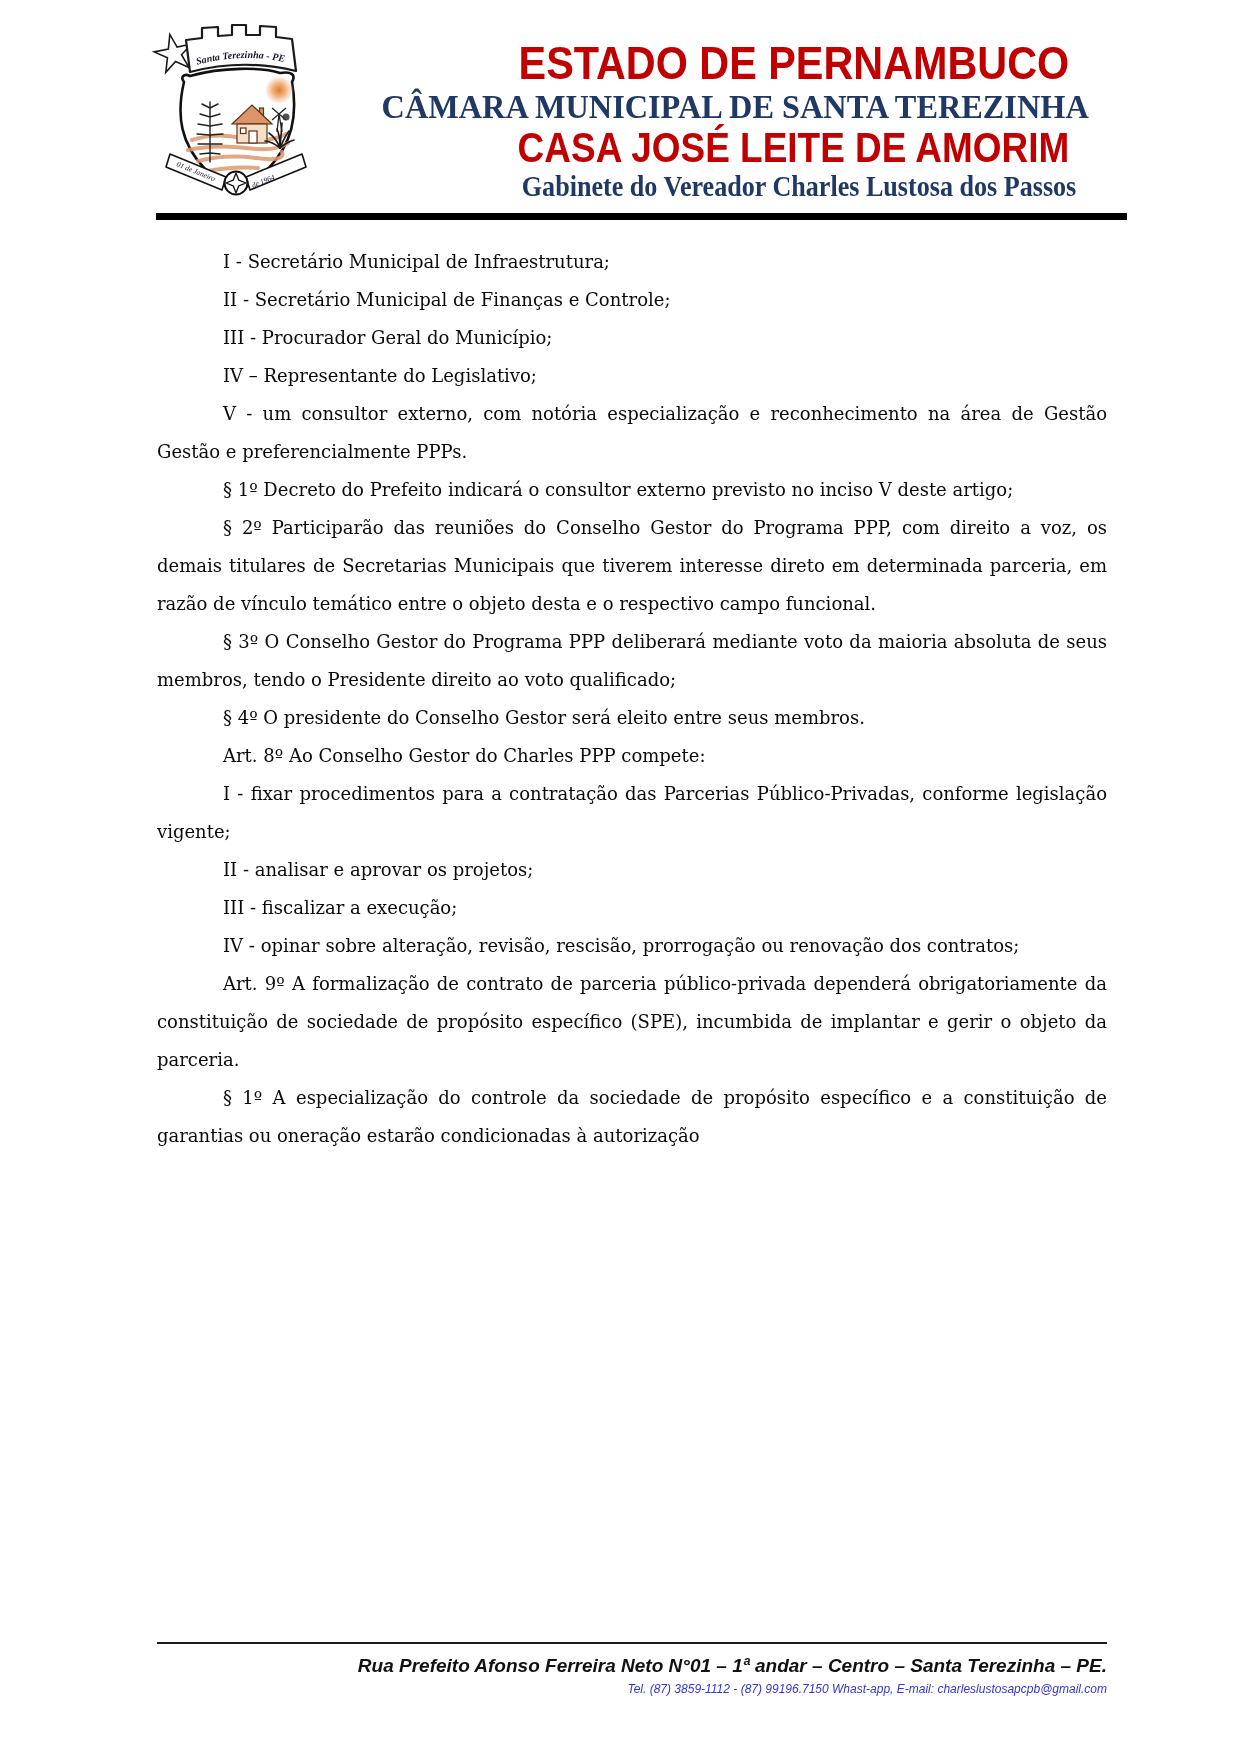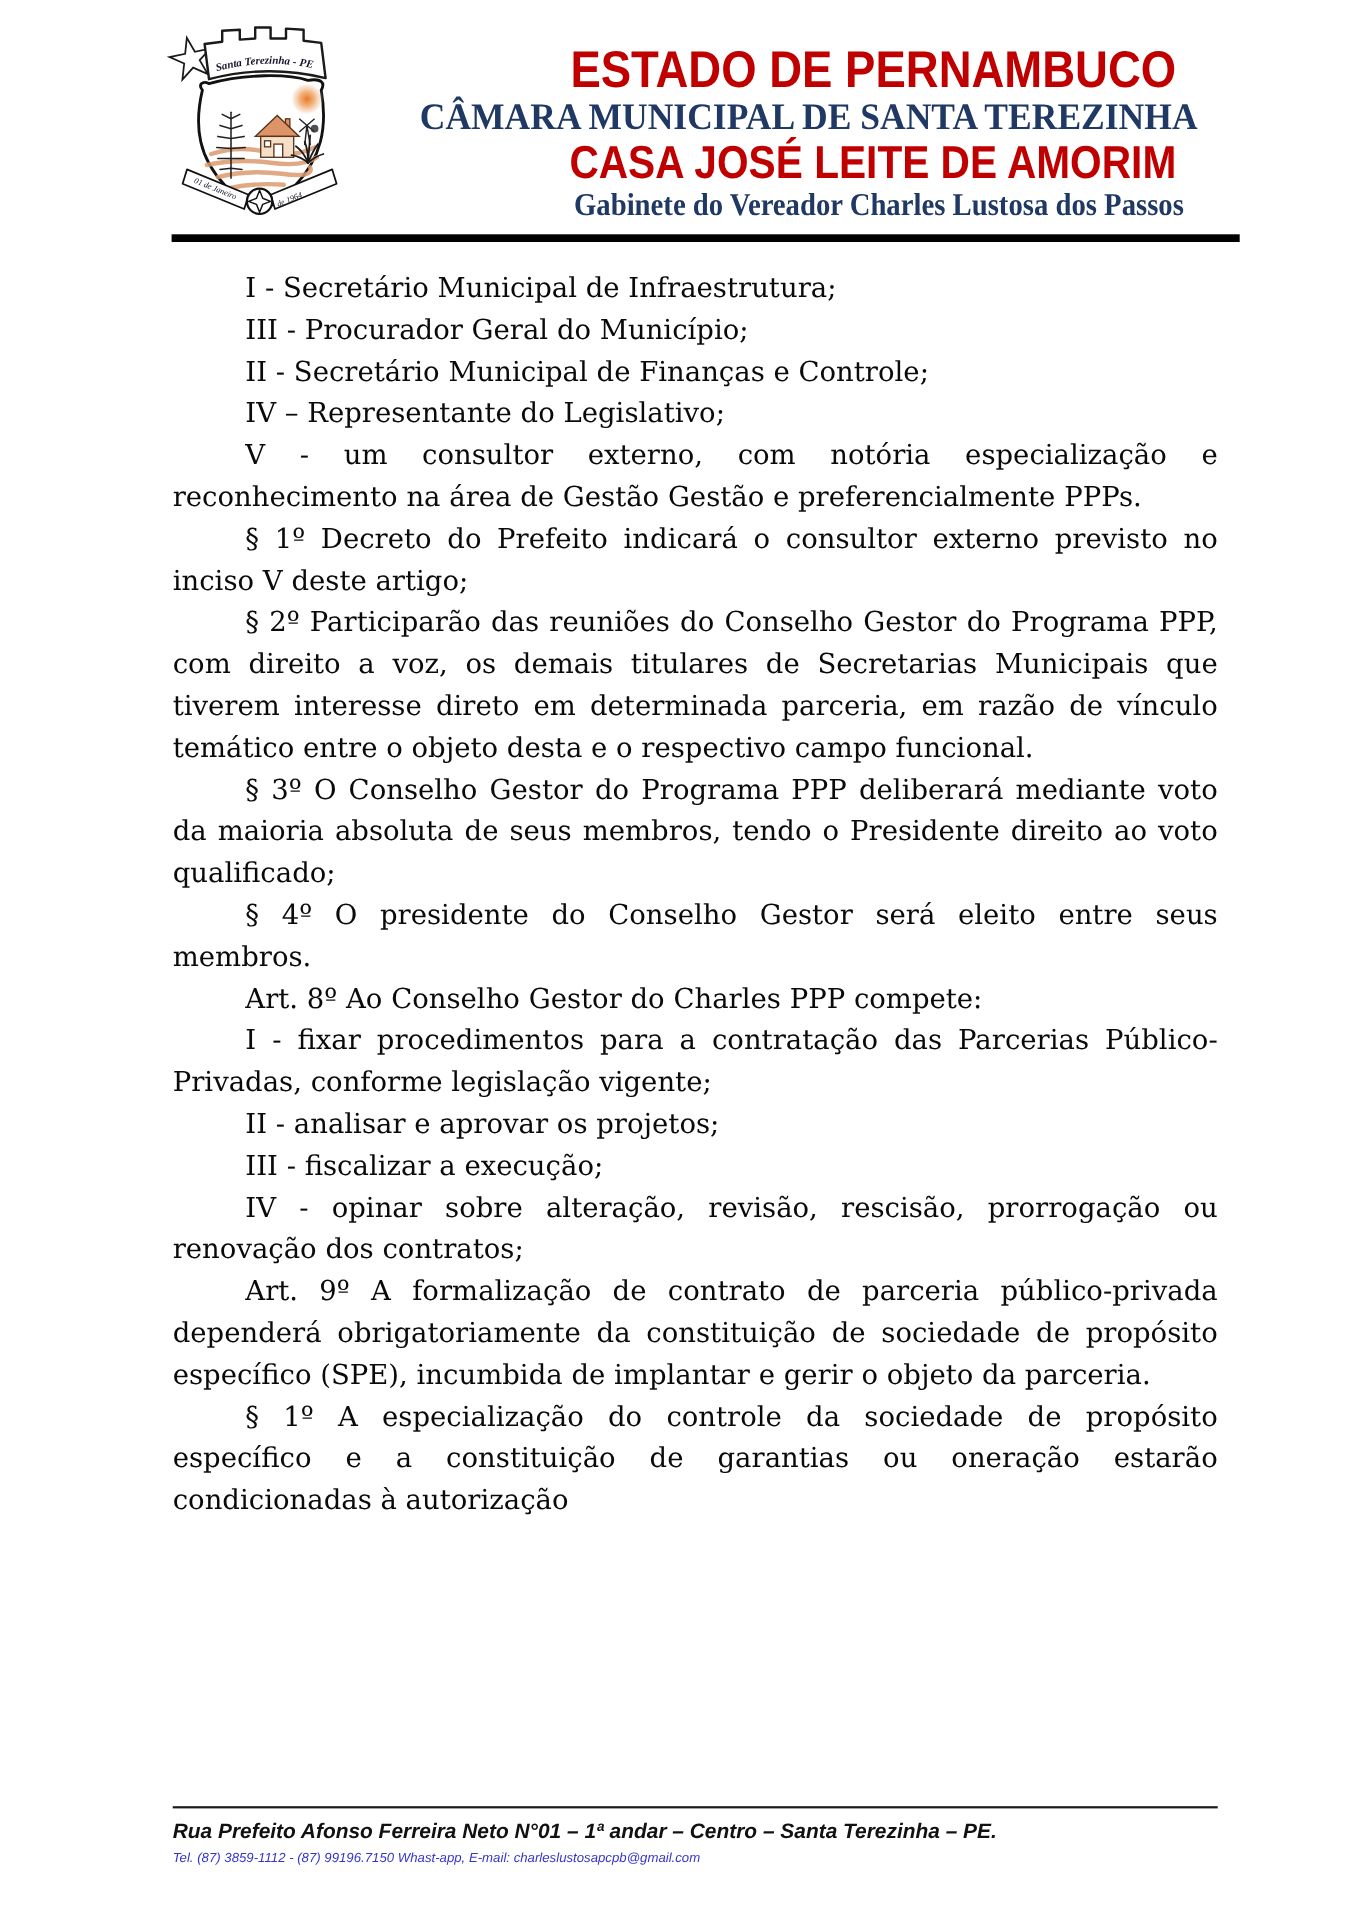--- a/index.html
+++ b/index.html
@@ -72,7 +72,7 @@
   }
   .doc-body p {
     font-family: "DejaVu Serif", serif;
-    font-size: 25px;
+    font-size: 18px;
     line-height: 38px;
     text-align: justify;
     text-indent: 66px;

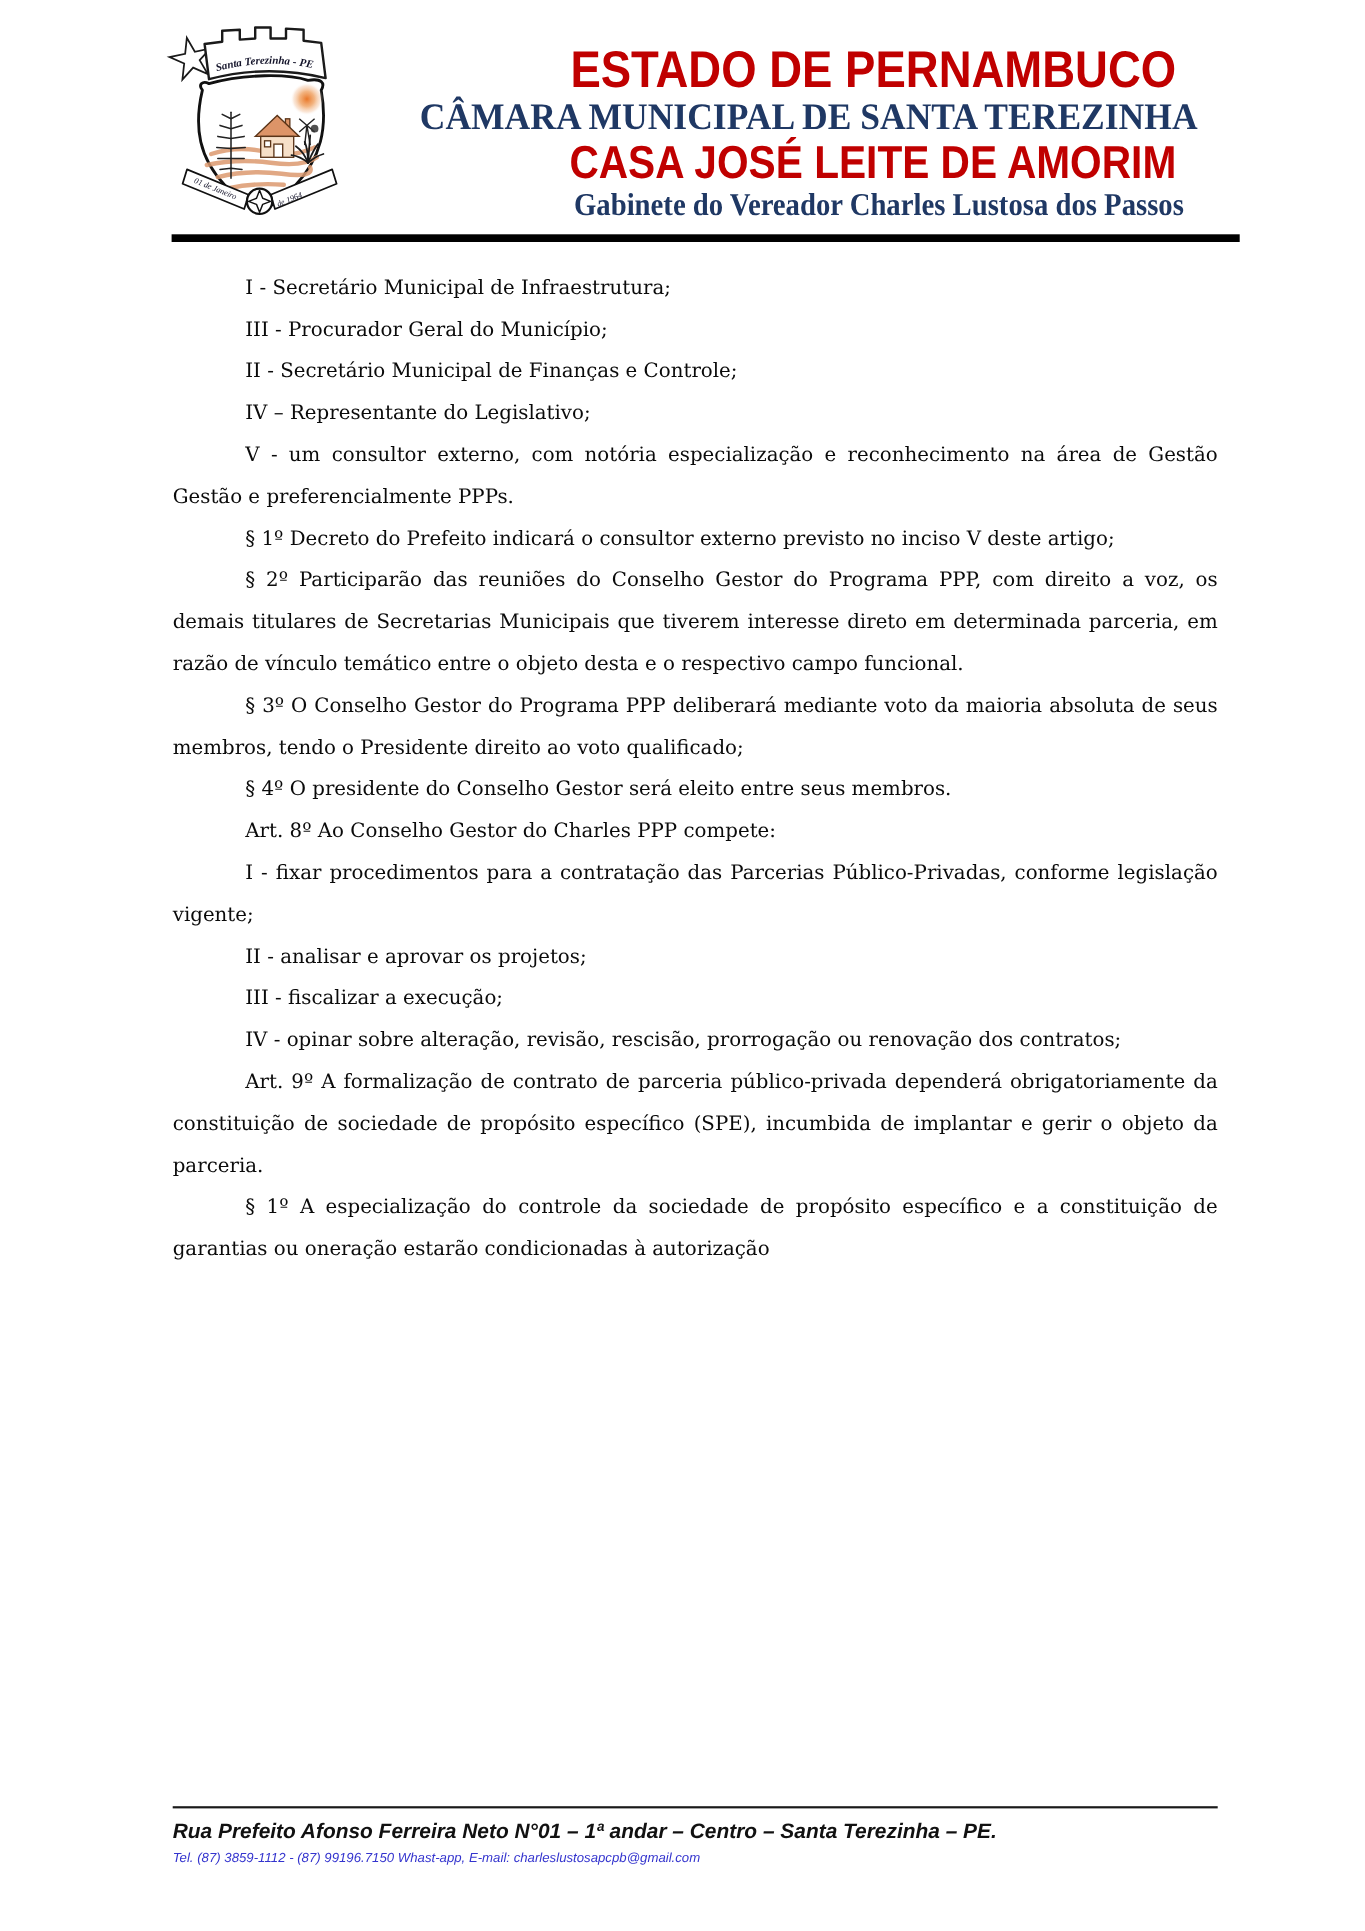--- a/index.html
+++ b/index.html
@@ -209,8 +209,8 @@
 
   <div class="doc-body">
       <p>I - Secretário Municipal de Infraestrutura;</p>
+      <p>II - Secretário Municipal de Finanças e Controle;</p>
       <p>III - Procurador Geral do Município;</p>
-      <p>II - Secretário Municipal de Finanças e Controle;</p>
       <p>IV – Representante do Legislativo;</p>
       <p>V - um consultor externo, com notória especialização e reconhecimento na área de Gestão Gestão e preferencialmente PPPs.</p>
       <p>§ 1º Decreto do Prefeito indicará o consultor externo previsto no inciso V deste artigo;</p>

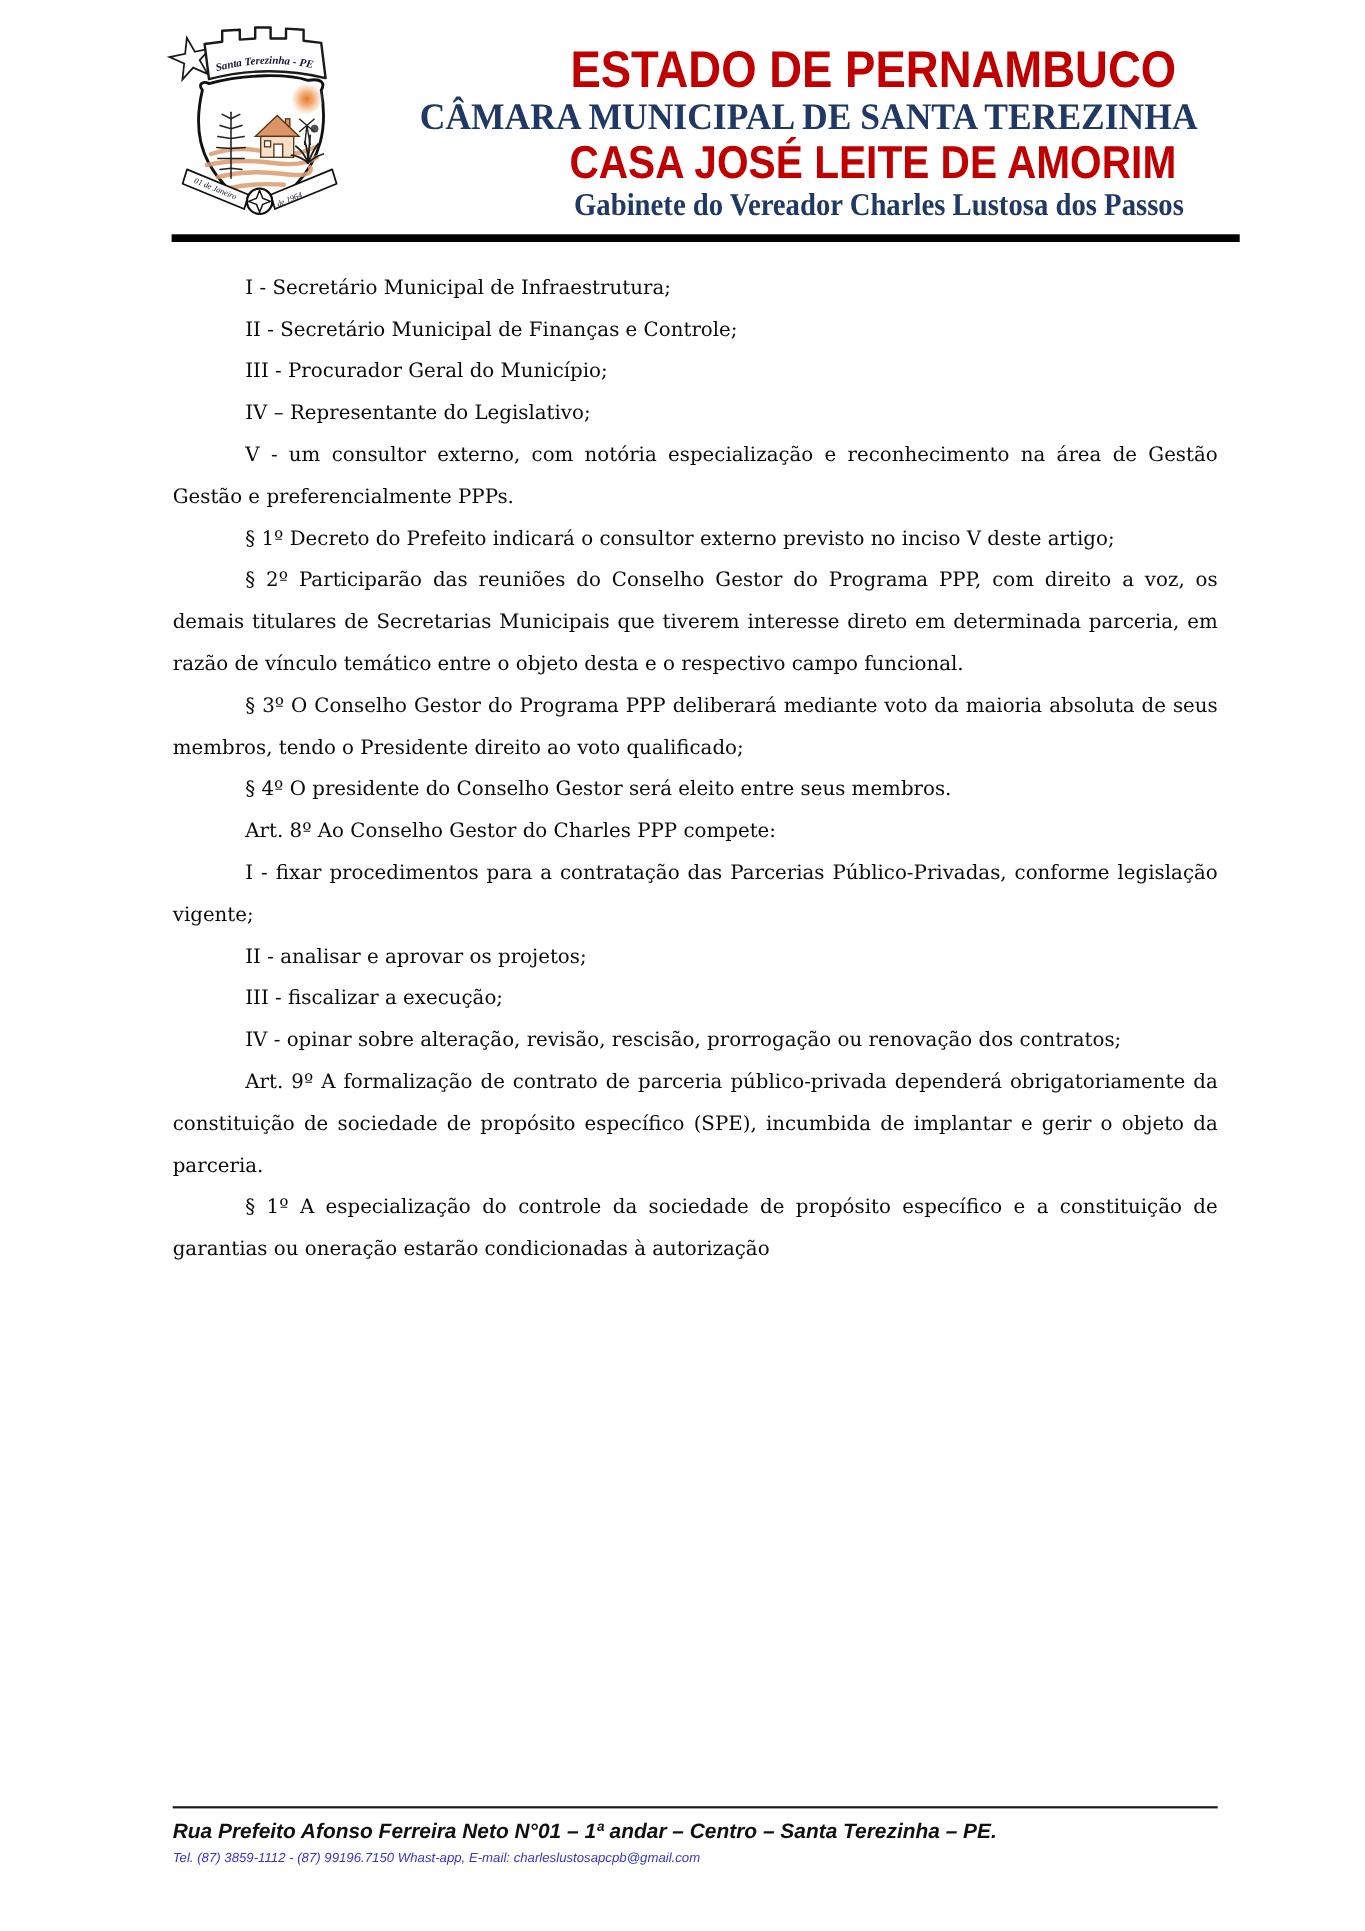--- a/index.html
+++ b/index.html
@@ -86,7 +86,7 @@
     left: 157px;
     top: 1642px;
     width: 950px;
-    text-align: left;
+    text-align: right;
   }
   .footer-rule {
     width: 950px;

